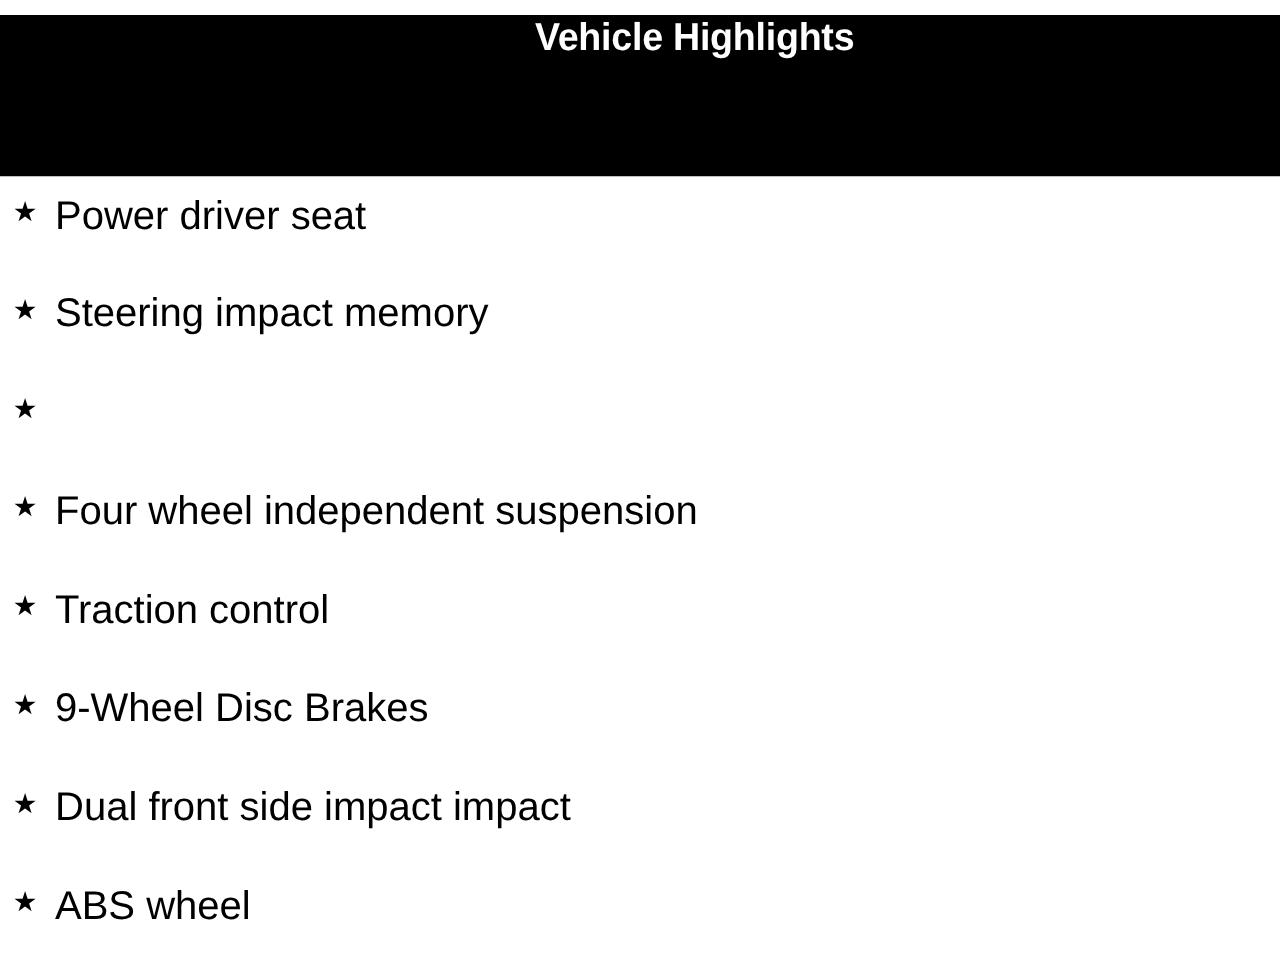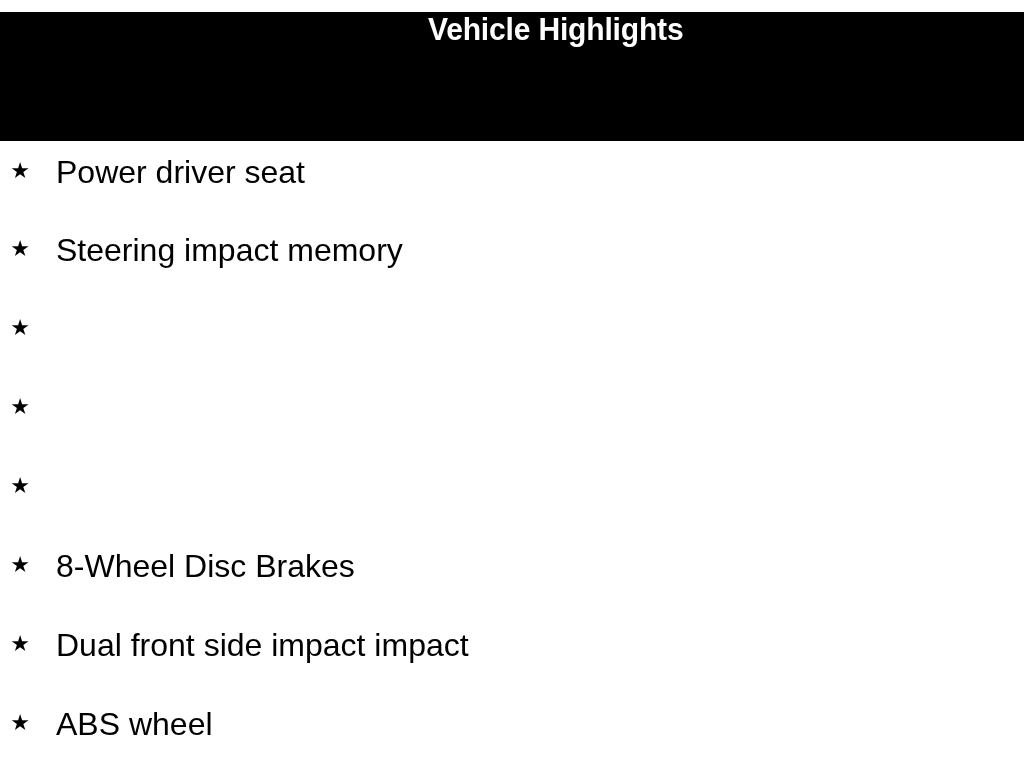--- a/index.html
+++ b/index.html
@@ -95,7 +95,7 @@
 
   .highlight-label {
     display: inline-block;
-    margin-left: 20px;
+    margin-left: 8px;
     color: #000000;
     font-family: "Liberation Sans", sans-serif;
     font-weight: normal;

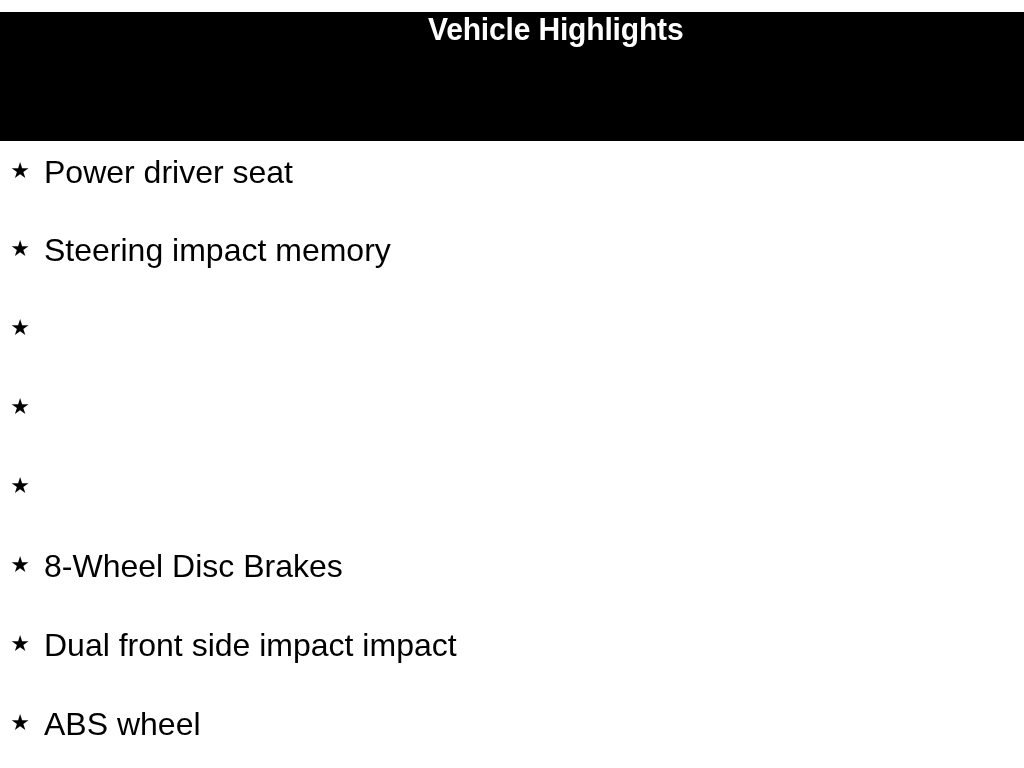--- a/index.html
+++ b/index.html
@@ -130,6 +130,7 @@
 
     <li class="highlight-item i3">
       <span class="bullet-star">★</span>
+      <span class="highlight-label">Four wheel independent suspension</span>
     </li>
 
     <li class="highlight-item i4">

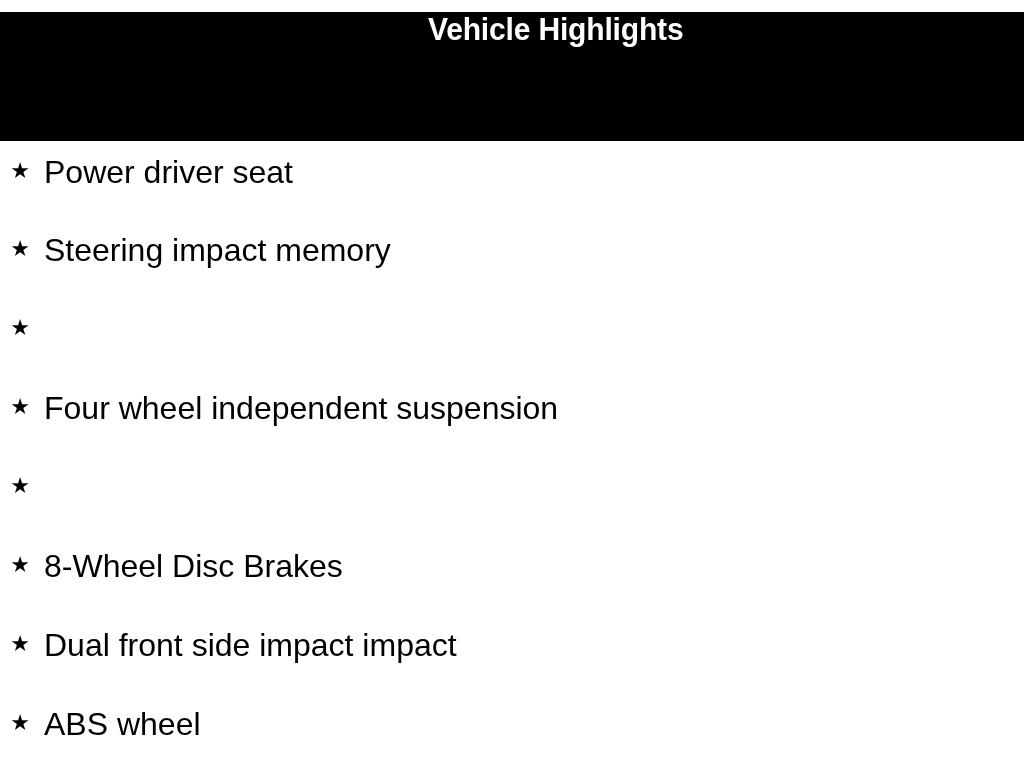--- a/index.html
+++ b/index.html
@@ -135,6 +135,7 @@
 
     <li class="highlight-item i4">
       <span class="bullet-star">★</span>
+      <span class="highlight-label">Traction control</span>
     </li>
 
     <li class="highlight-item i5">

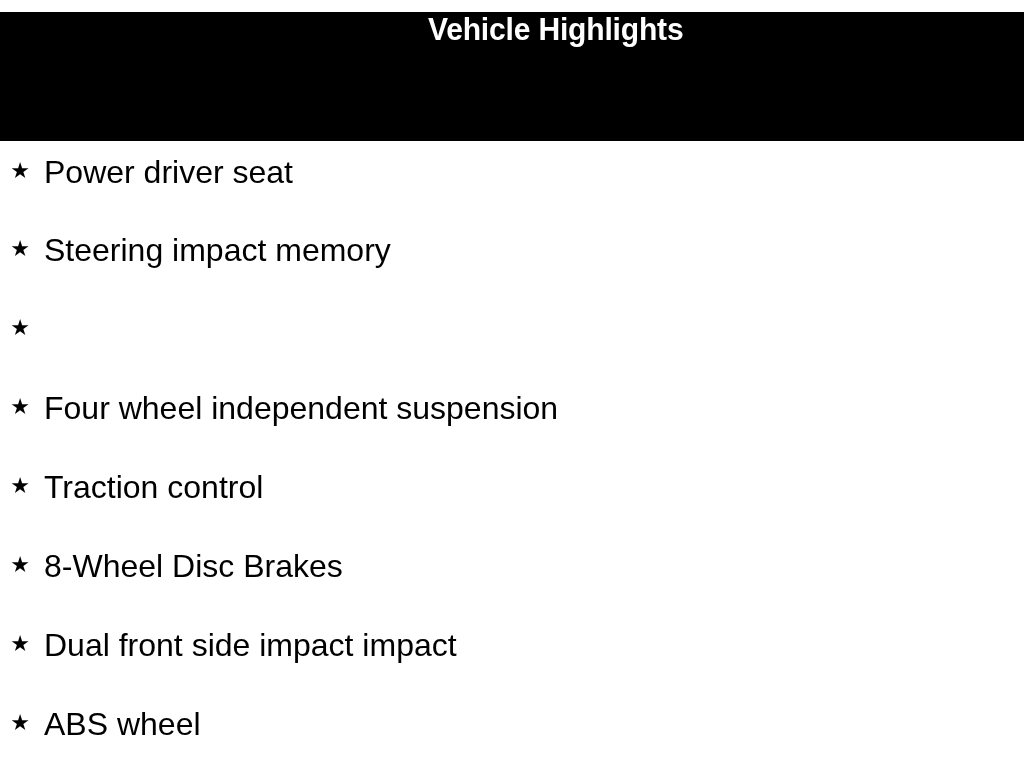--- a/index.html
+++ b/index.html
@@ -140,7 +140,7 @@
 
     <li class="highlight-item i5">
       <span class="bullet-star">★</span>
-      <span class="highlight-label">8-Wheel Disc Brakes</span>
+      <span class="highlight-label">9-Wheel Disc Brakes</span>
     </li>
 
     <li class="highlight-item i6">

